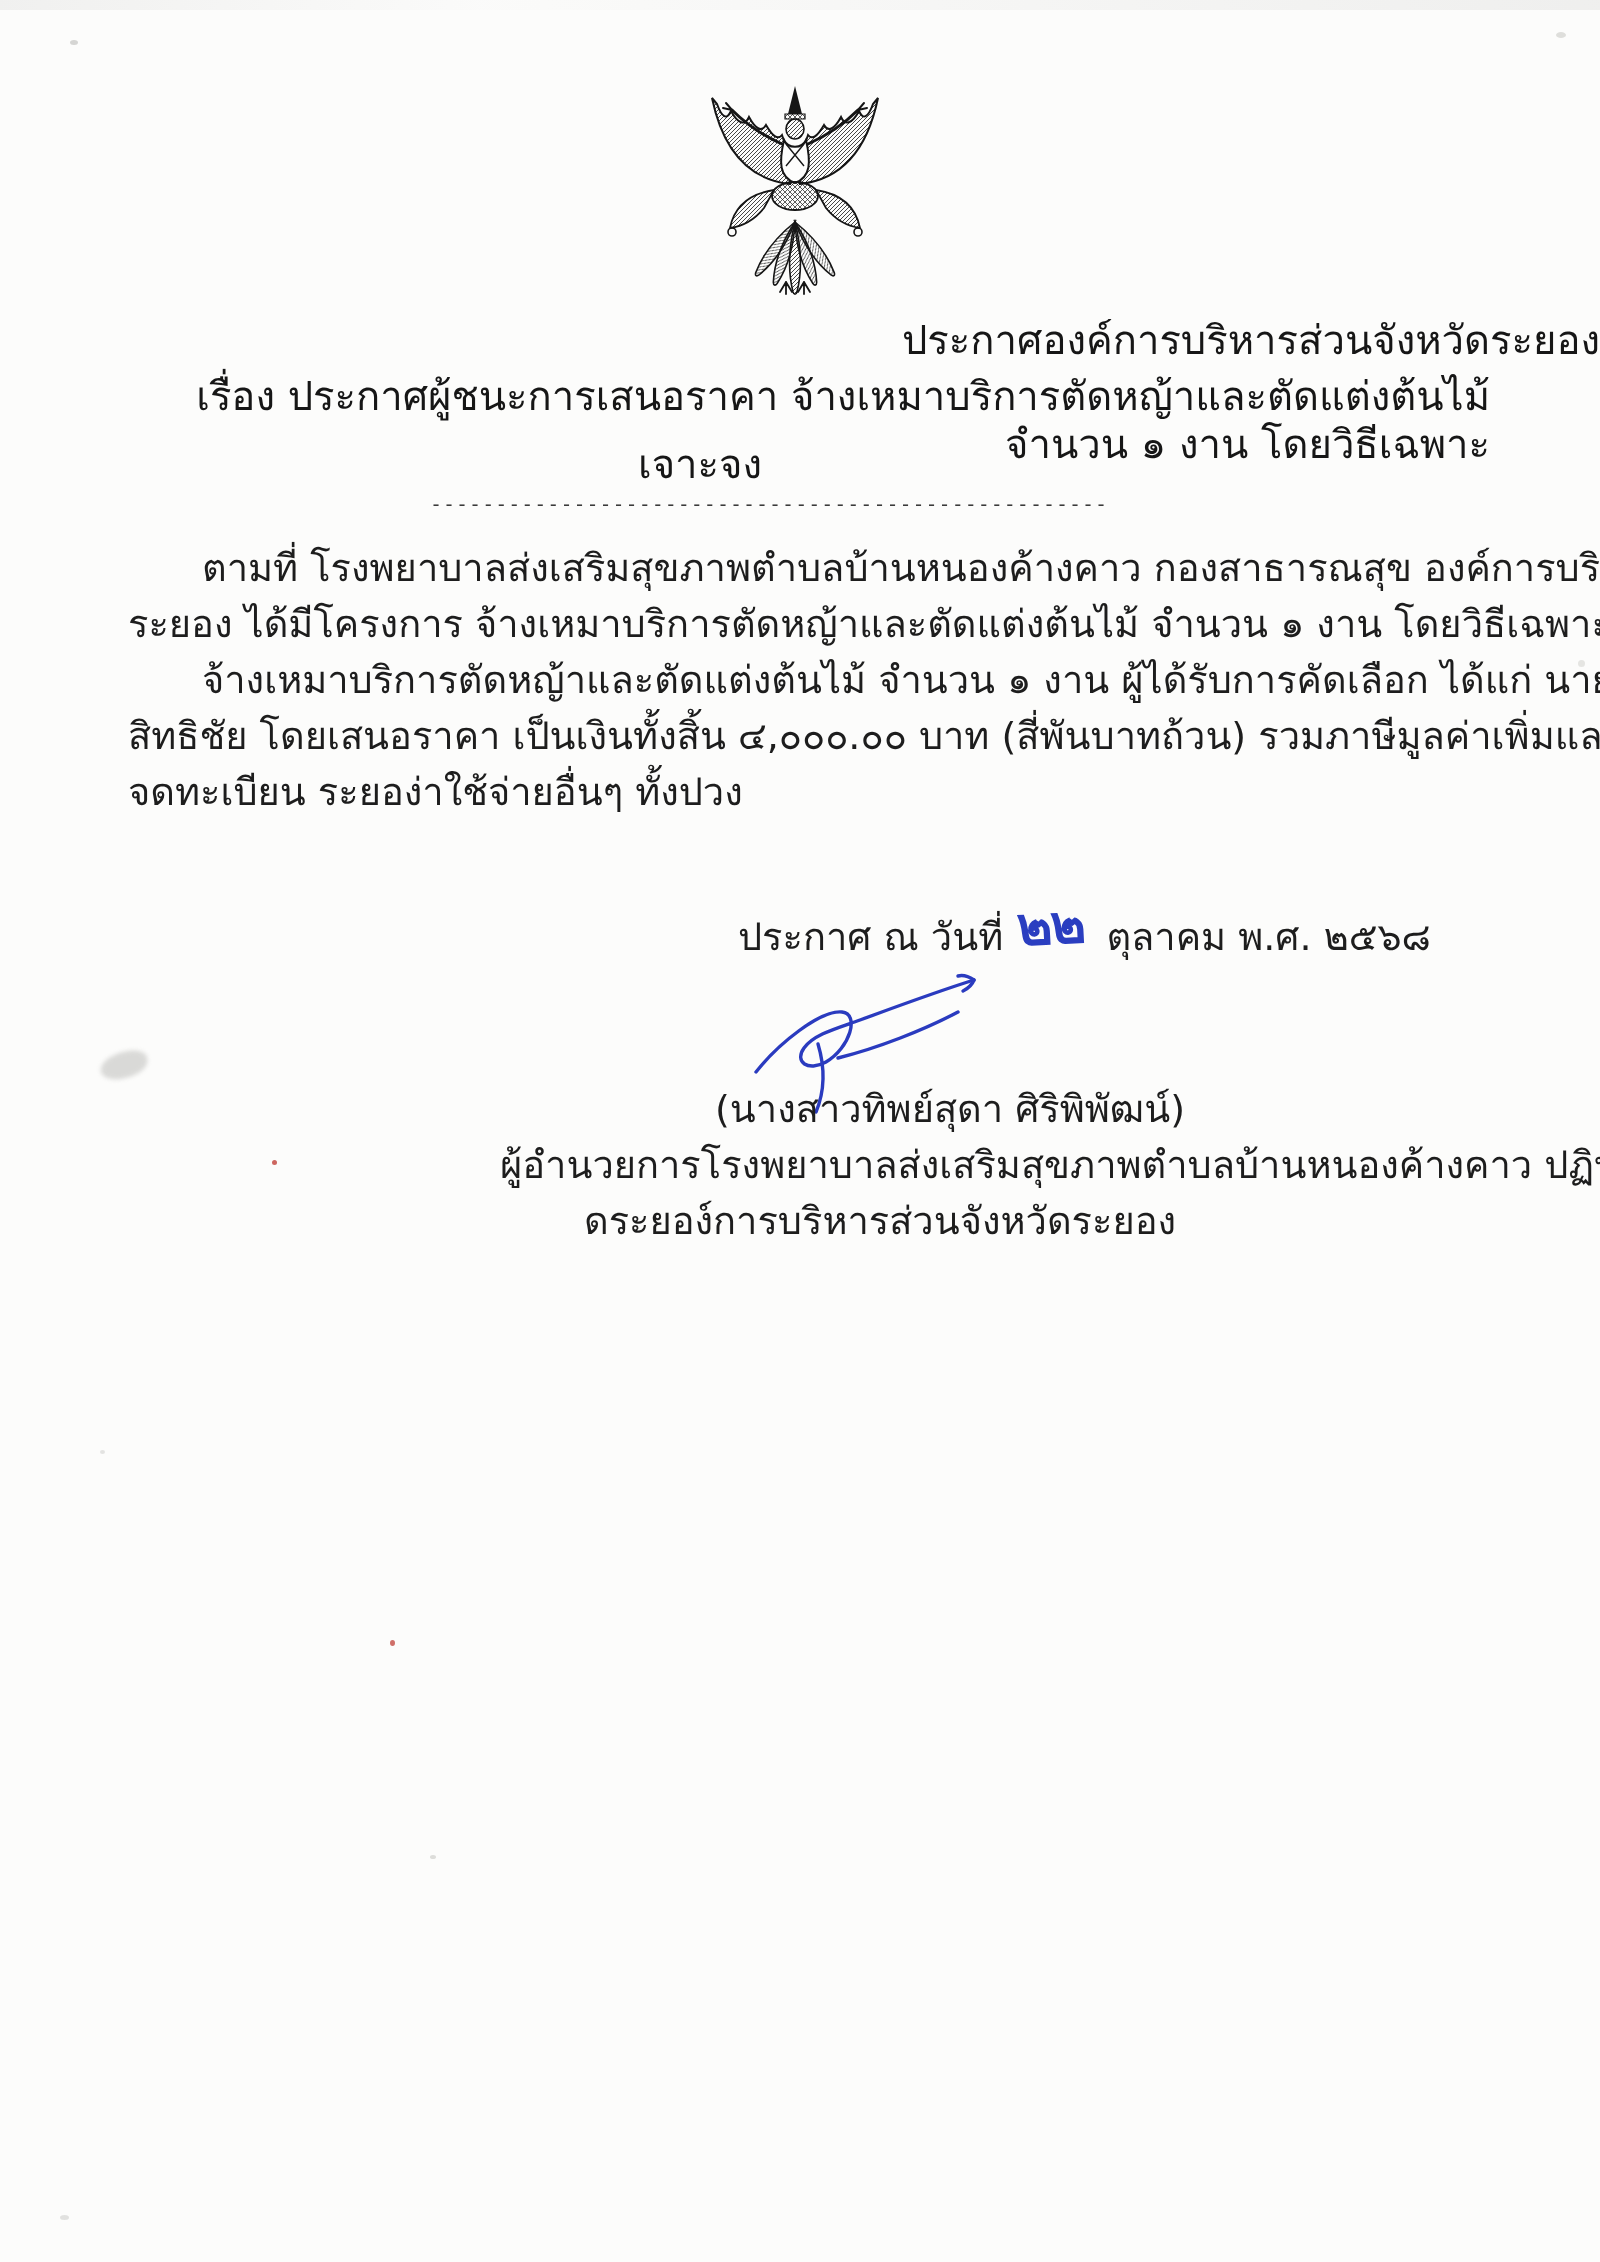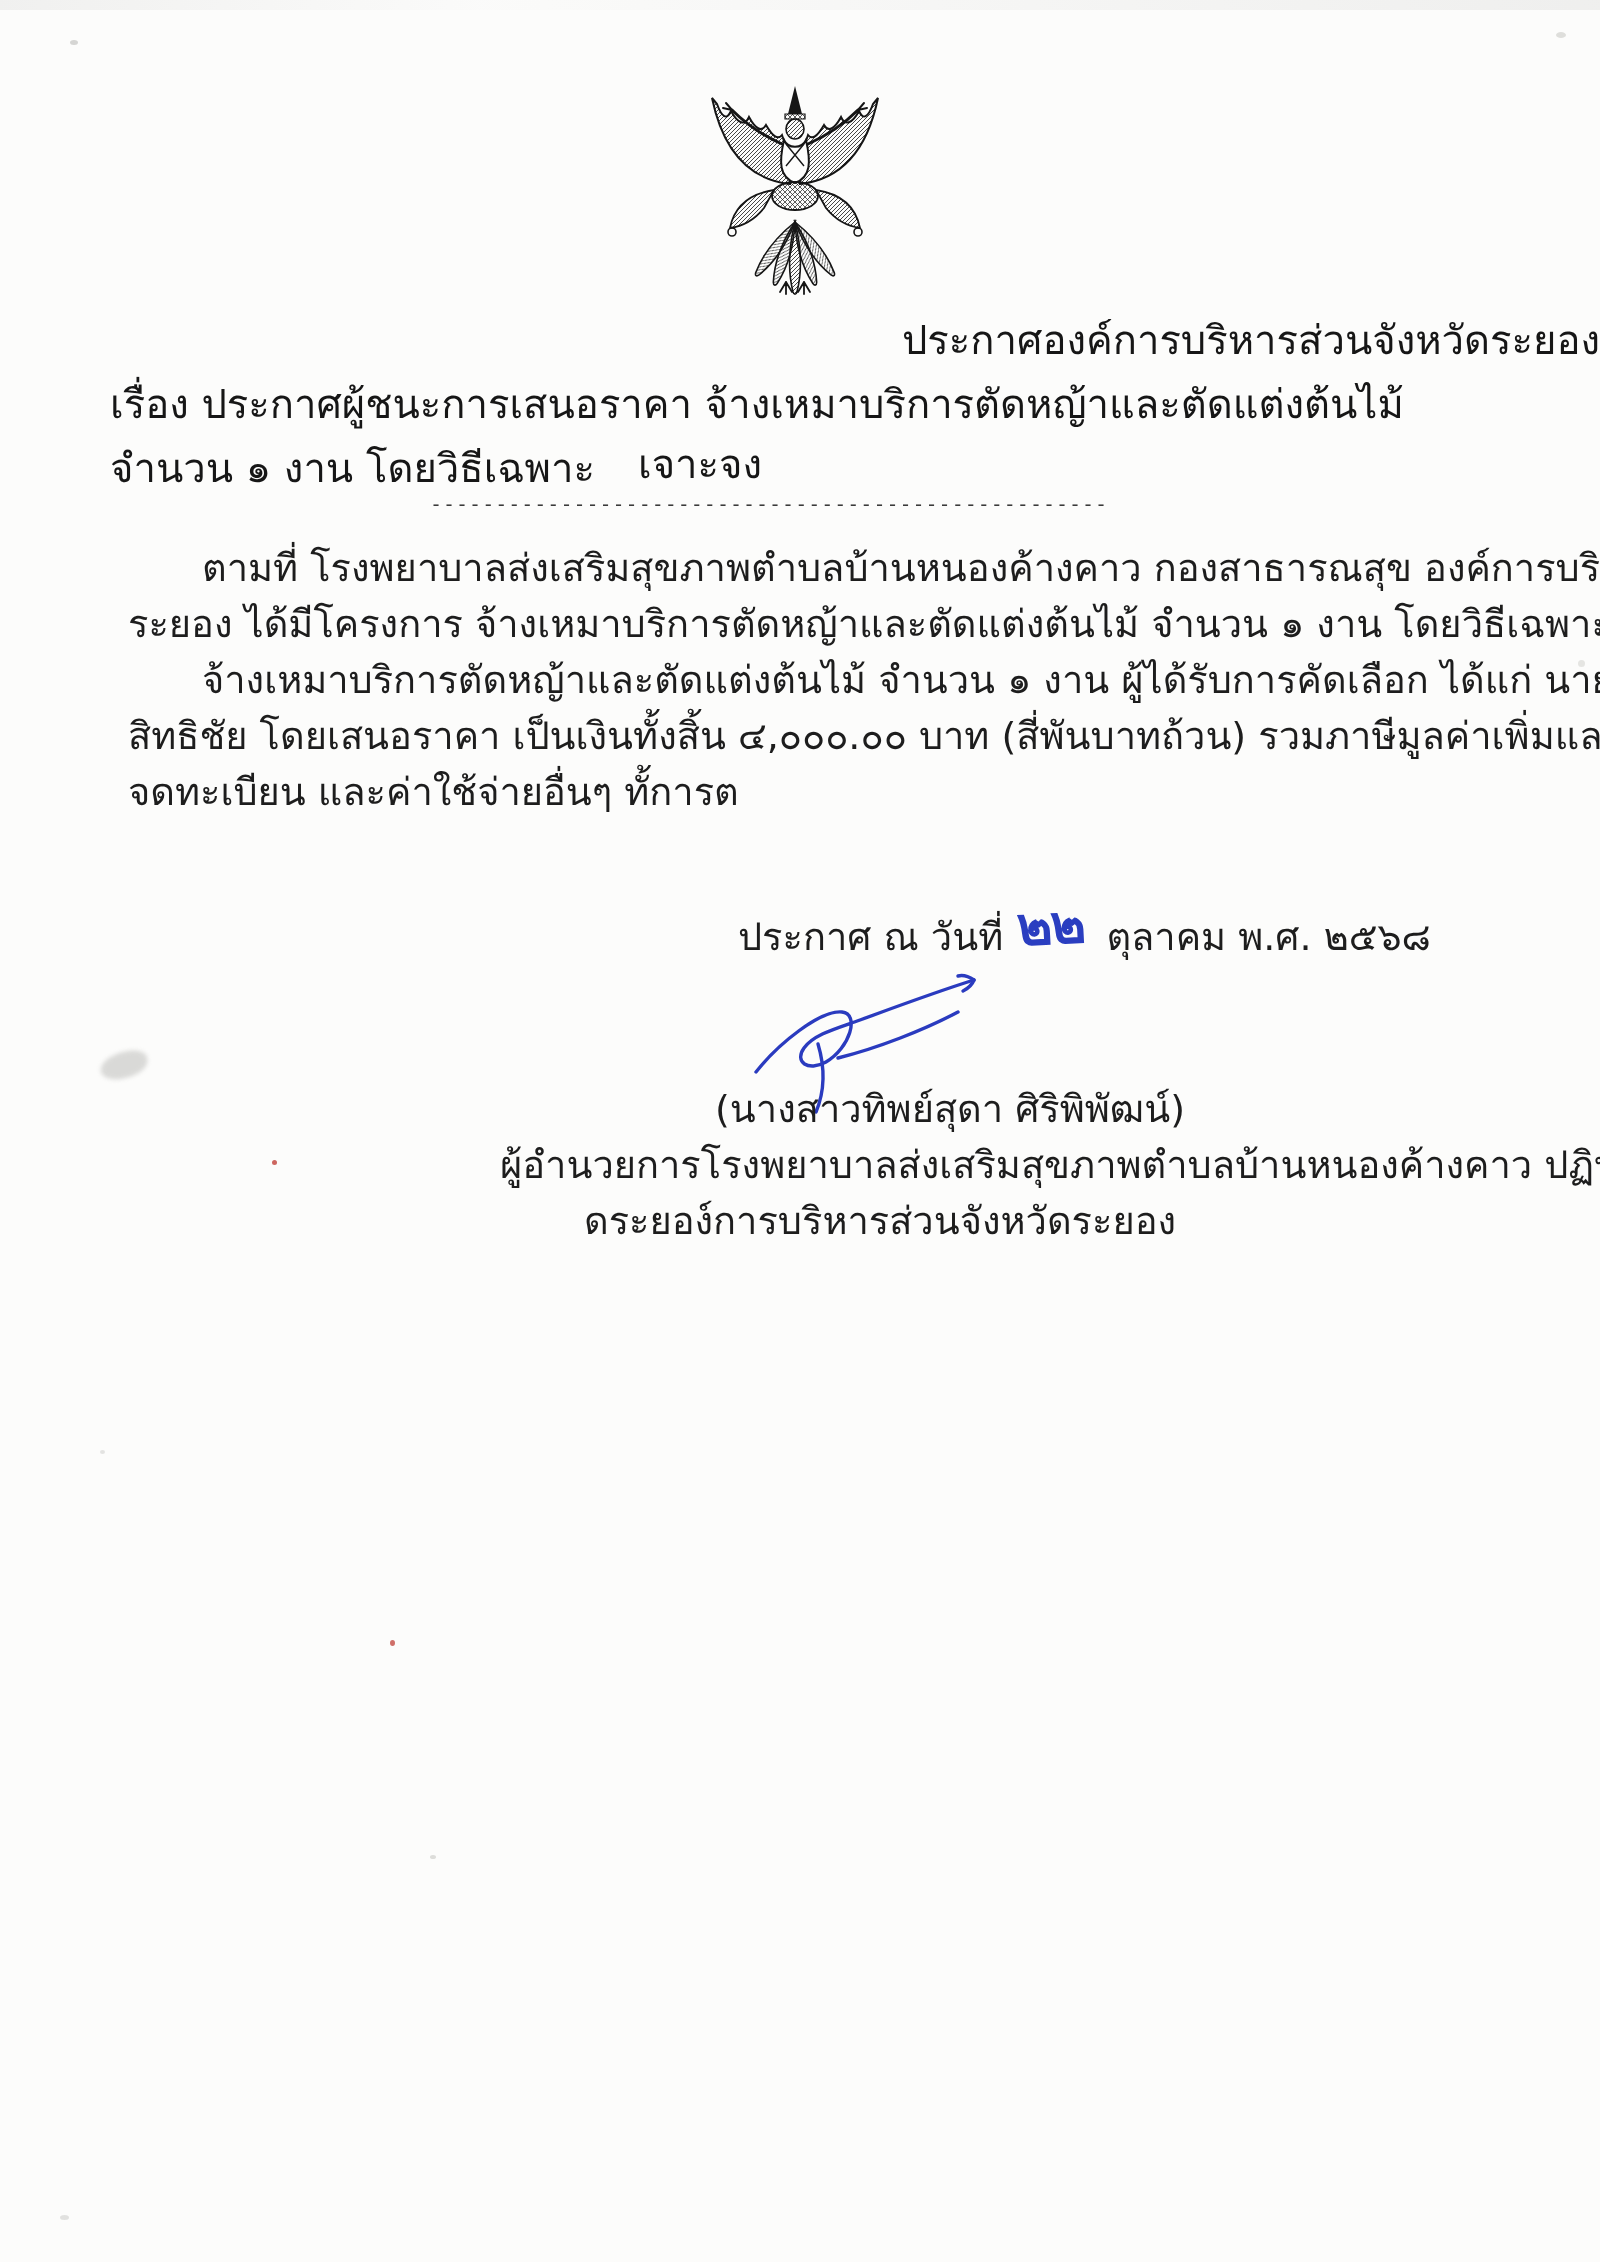--- a/index.html
+++ b/index.html
@@ -22,7 +22,7 @@
   }
   .subject-line1 {
     position:absolute; left:110px; top:372px; width:1380px;
-    text-align:left; font-size:40px; line-height:64px; color:#161616;
+    text-align:right; font-size:40px; line-height:48px; color:#161616;
   }
   .subject-line2 {
     position:absolute; left:0; top:440px; width:1400px;

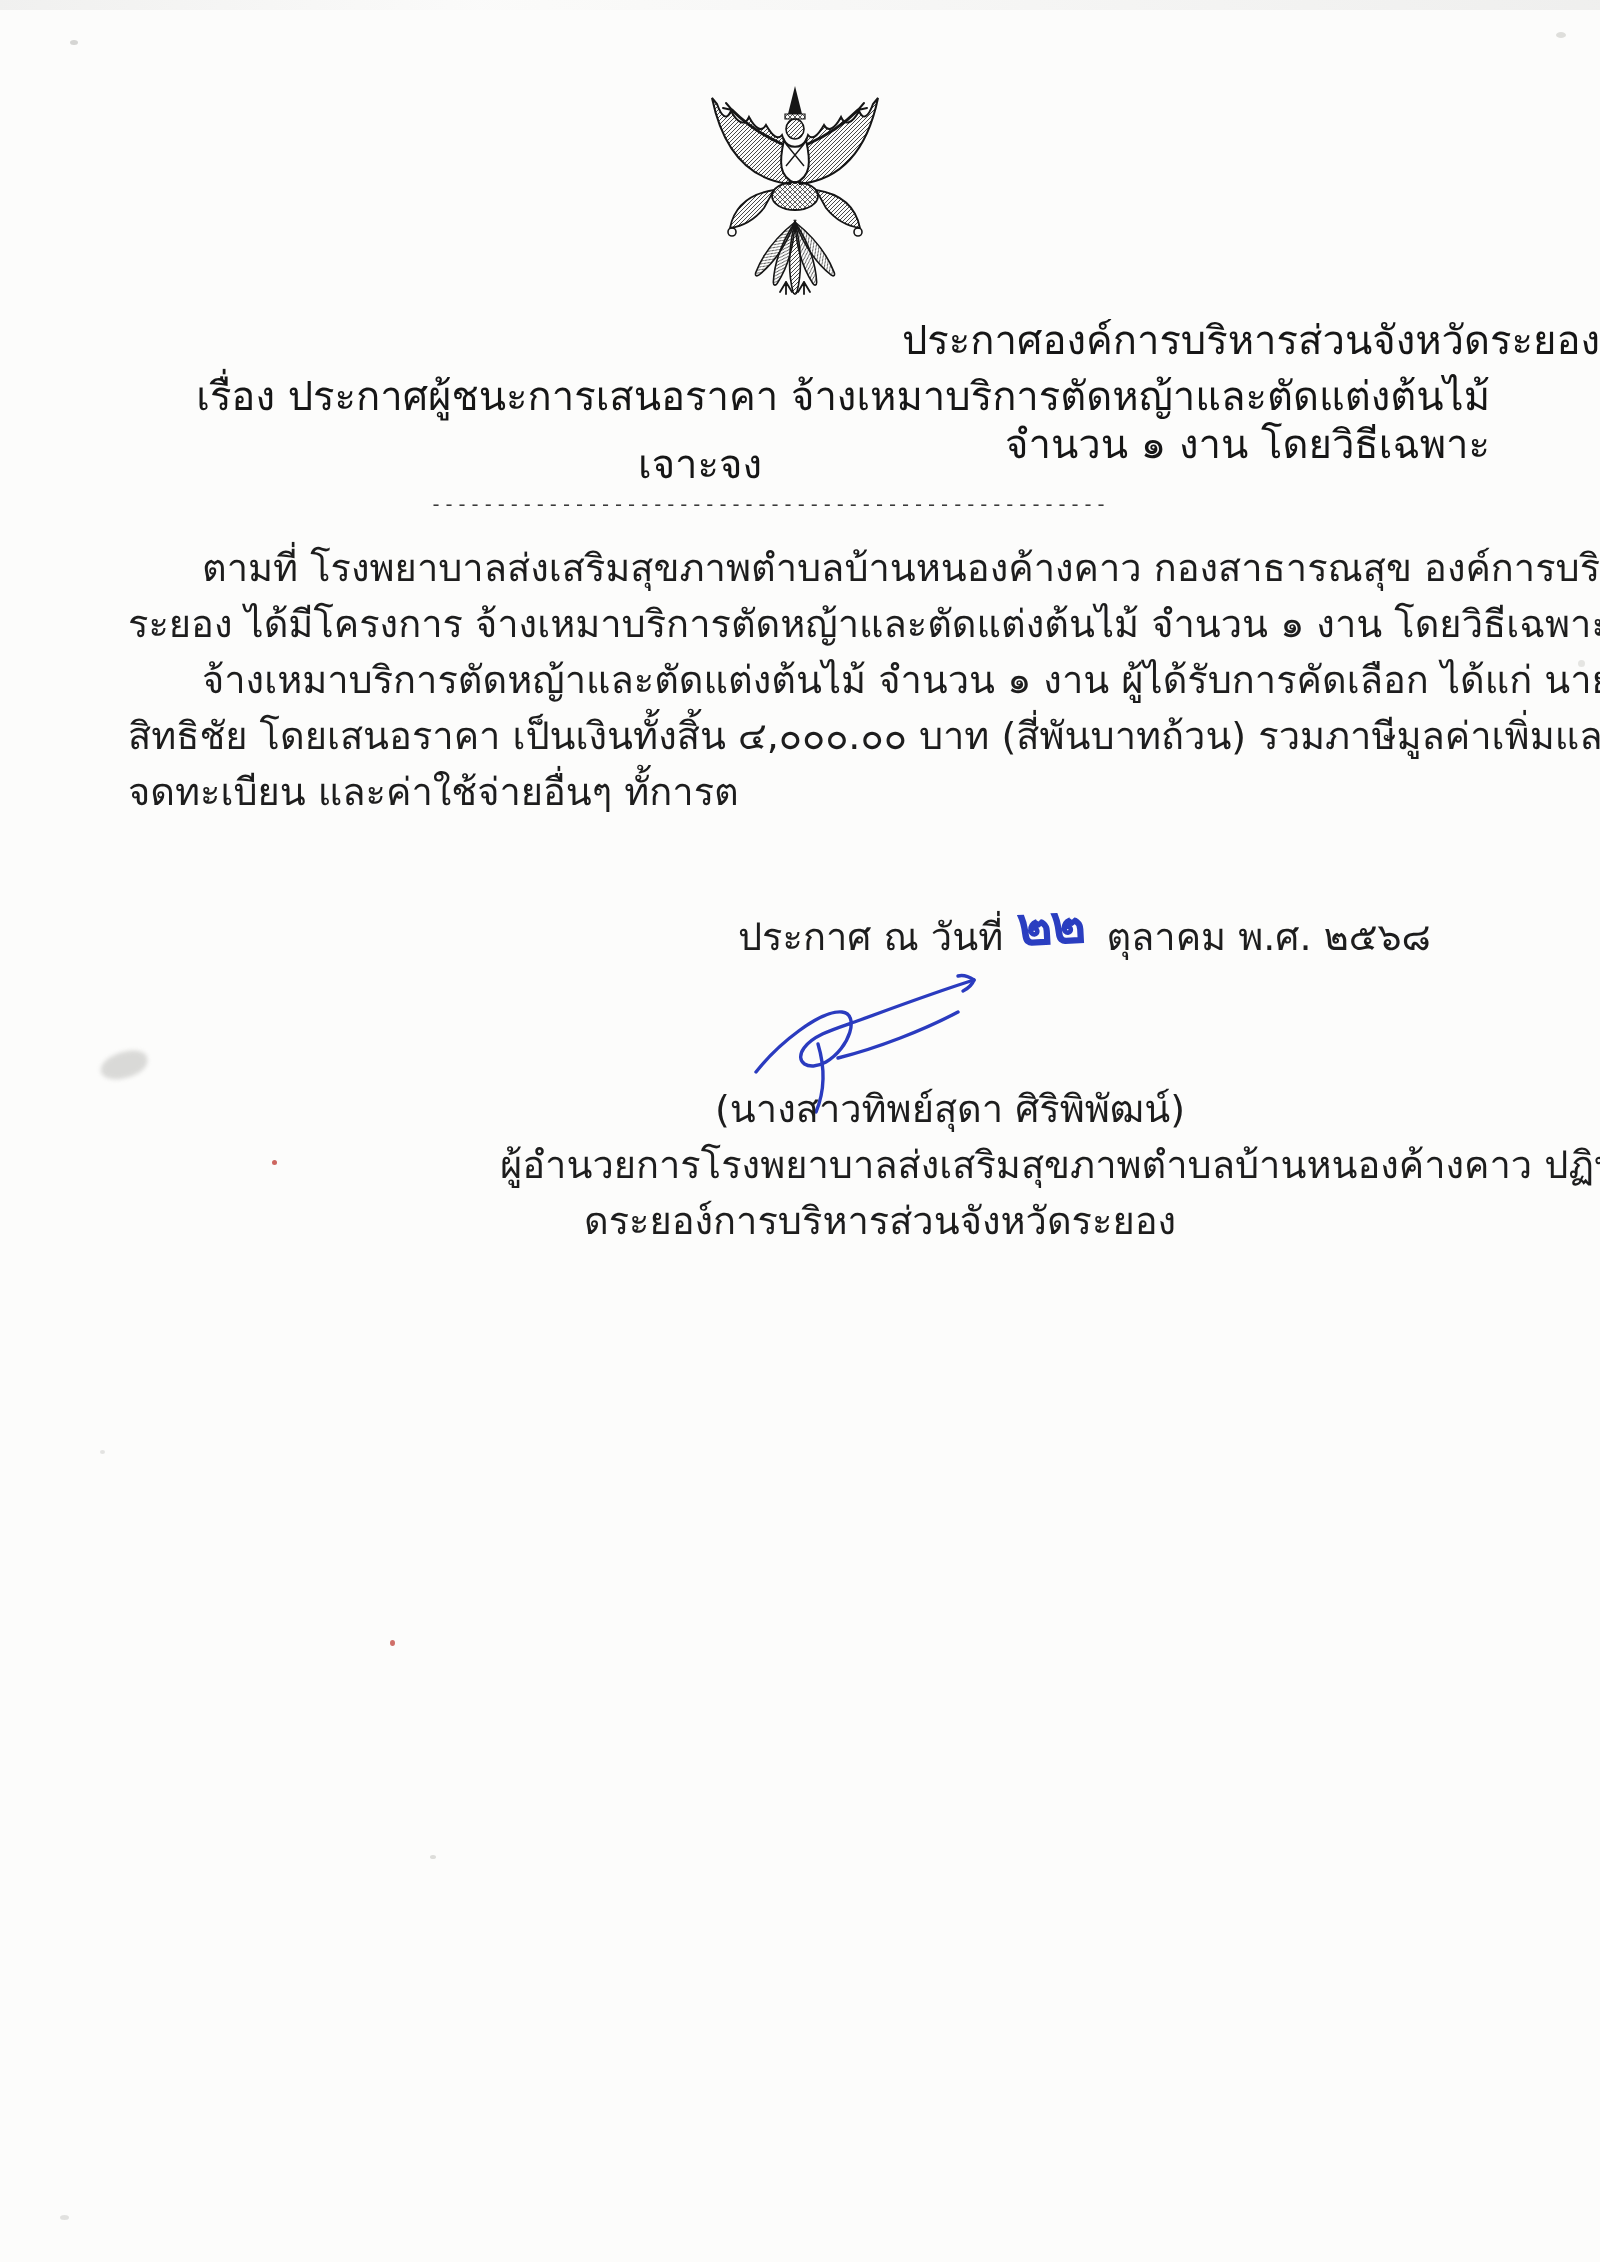--- a/index.html
+++ b/index.html
@@ -142,7 +142,7 @@
     <div class="line">ระยอง ได้มีโครงการ จ้างเหมาบริการตัดหญ้าและตัดแต่งต้นไม้ จำนวน ๑ งาน โดยวิธีเฉพาะเจาะจง  นั้น</div>
     <div class="line indent">จ้างเหมาบริการตัดหญ้าและตัดแต่งต้นไม้ จำนวน ๑ งาน ผู้ได้รับการคัดเลือก ได้แก่ นายธีรโชติ ศักดิ์ศรี</div>
     <div class="line">สิทธิชัย โดยเสนอราคา เป็นเงินทั้งสิ้น ๔,๐๐๐.๐๐ บาท (สี่พันบาทถ้วน) รวมภาษีมูลค่าเพิ่มและภาษีอื่น ค่าขนส่ง ค่า</div>
-    <div class="line">จดทะเบียน และค่าใช้จ่ายอื่นๆ ทั้การต</div>
+    <div class="line">จดทะเบียน ระยอง่าใช้จ่ายอื่นๆ ทั้งปวง</div>
   </div>
 
   <div class="date-line">

